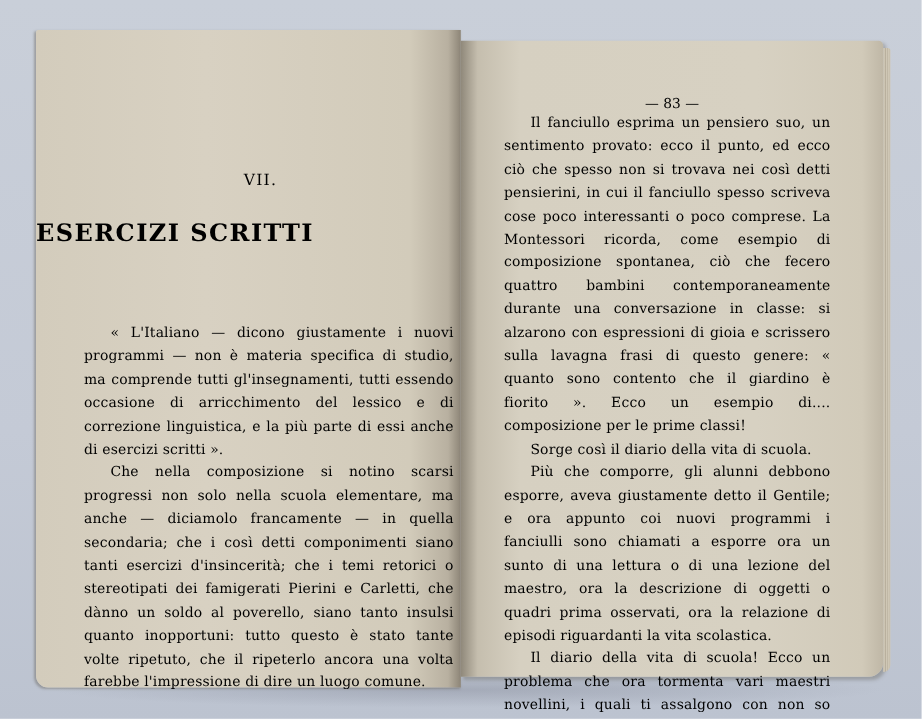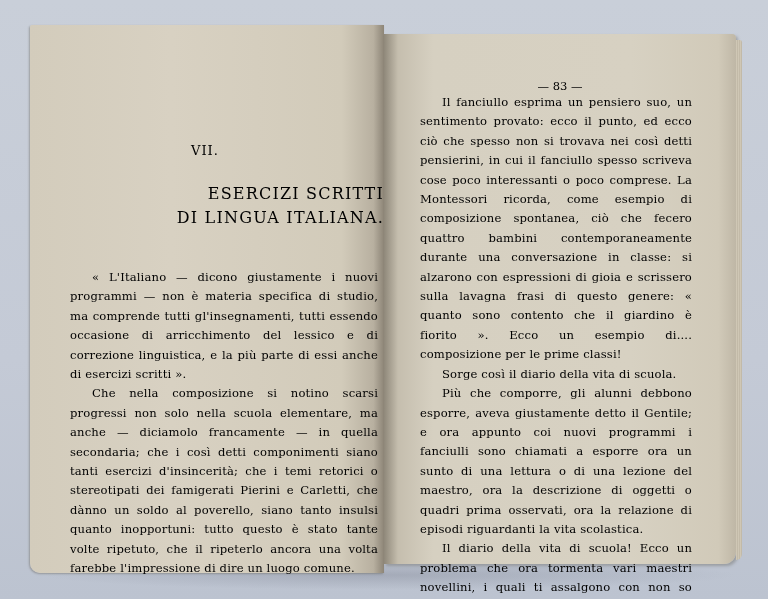--- a/index.html
+++ b/index.html
@@ -47,7 +47,7 @@
   .left-text { left:70px; top:268px; width:308px; }
   .right-text { left:420px; top:93px; width:272px; }
   .chapter-num {
-    position:absolute; left:28px; width:354px; top:143px;
+    position:absolute; left:40px; width:354px; top:143px;
     text-align:center; font-size:13px; letter-spacing:1px;
   }
   .chapter-title {

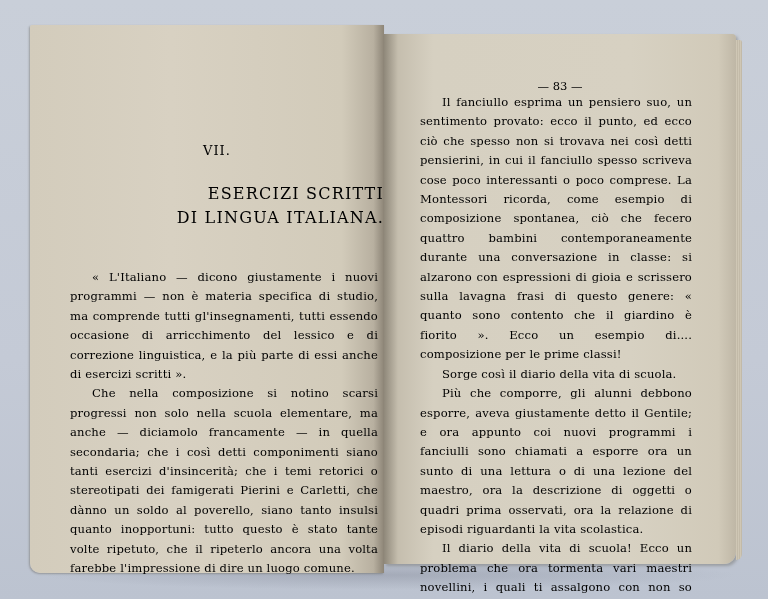--- a/index.html
+++ b/index.html
@@ -52,7 +52,7 @@
   }
   .chapter-title {
     position:absolute; left:30px; width:354px; top:182px;
-    text-align:right; font-size:16px; line-height:24px; letter-spacing:1.2px;
+    text-align:left; font-size:20px; line-height:24px; letter-spacing:1.2px;font-weight:bold;
   }
   .page-num {
     position:absolute; left:384px; width:352px; top:79px;

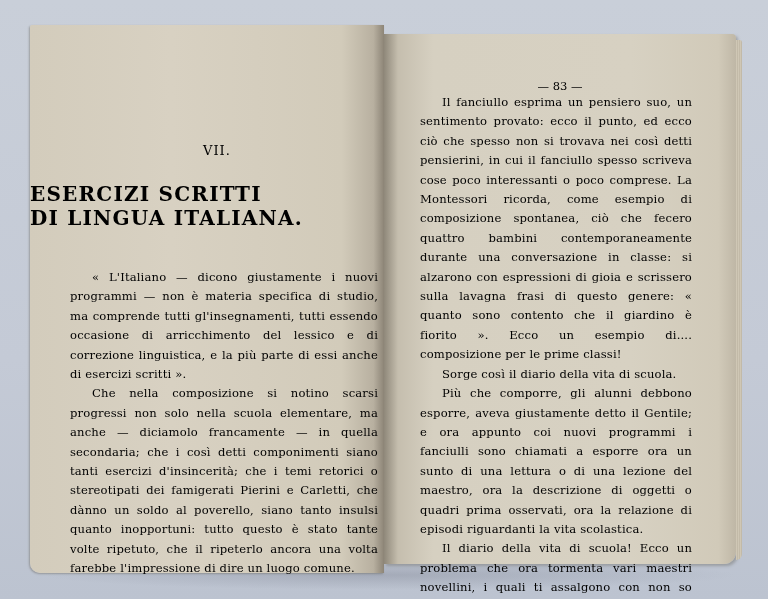--- a/index.html
+++ b/index.html
@@ -72,7 +72,6 @@
 <div class="chapter-num">VII.</div>
 <div class="chapter-title">
   <div>ESERCIZI SCRITTI</div>
-  <div>DI LINGUA ITALIANA.</div>
 </div>
 
 <div class="text left-text">

